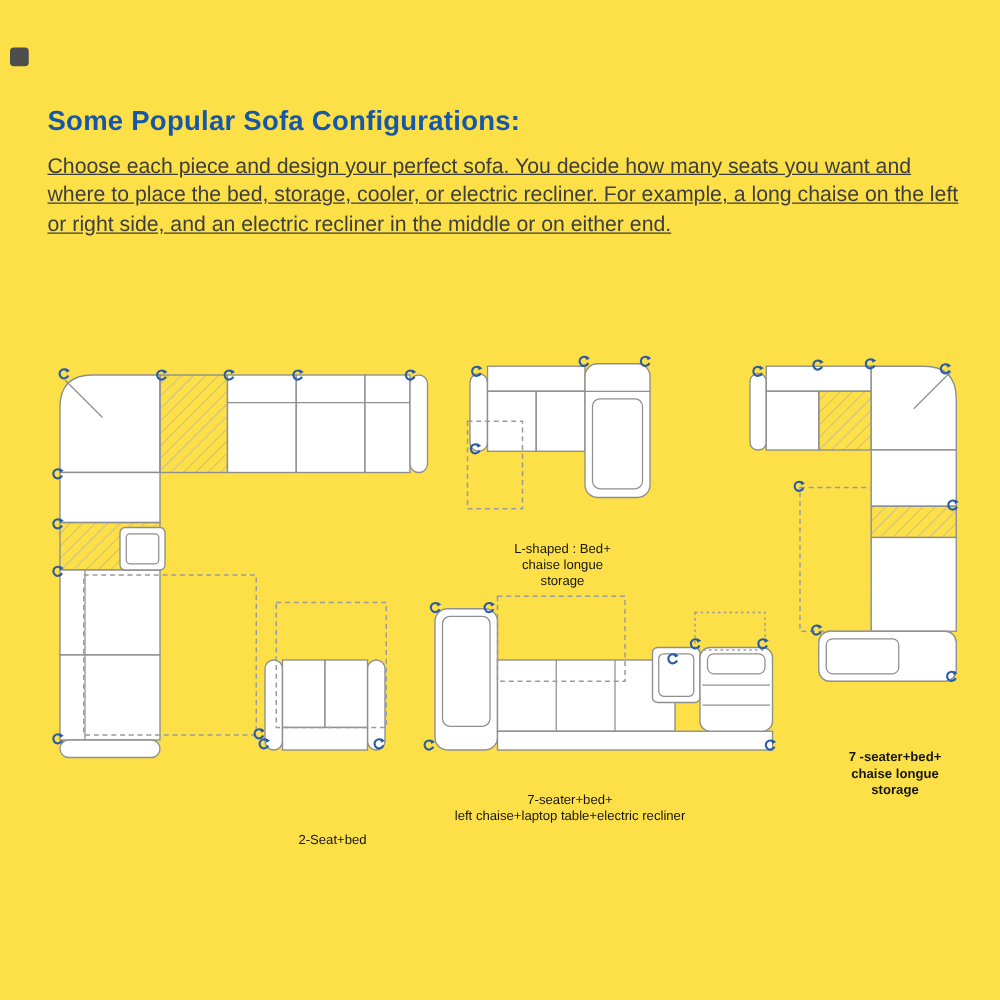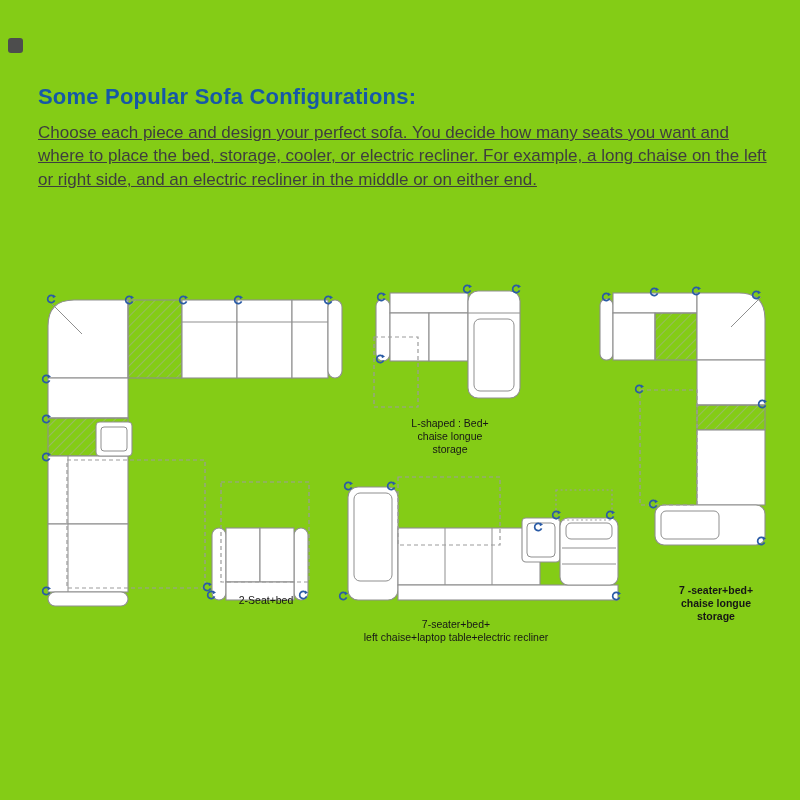--- a/index.html
+++ b/index.html
@@ -5,7 +5,7 @@
   * { margin:0; padding:0; box-sizing:border-box; }
   html,body { background:#ffffff; }
   body { font-family:"Liberation Sans","DejaVu Sans",sans-serif; }
-  #canvas { position:relative; width:800px; height:800px; background:#84cc16; overflow:hidden; }
+  #canvas { position:relative; width:800px; height:800px; background:#fde047; overflow:hidden; }
 
   .corner-mark { position:absolute; left:8px; top:38px; width:15px; height:15px;
                  background:#4d4d4d; border-radius:3px; }

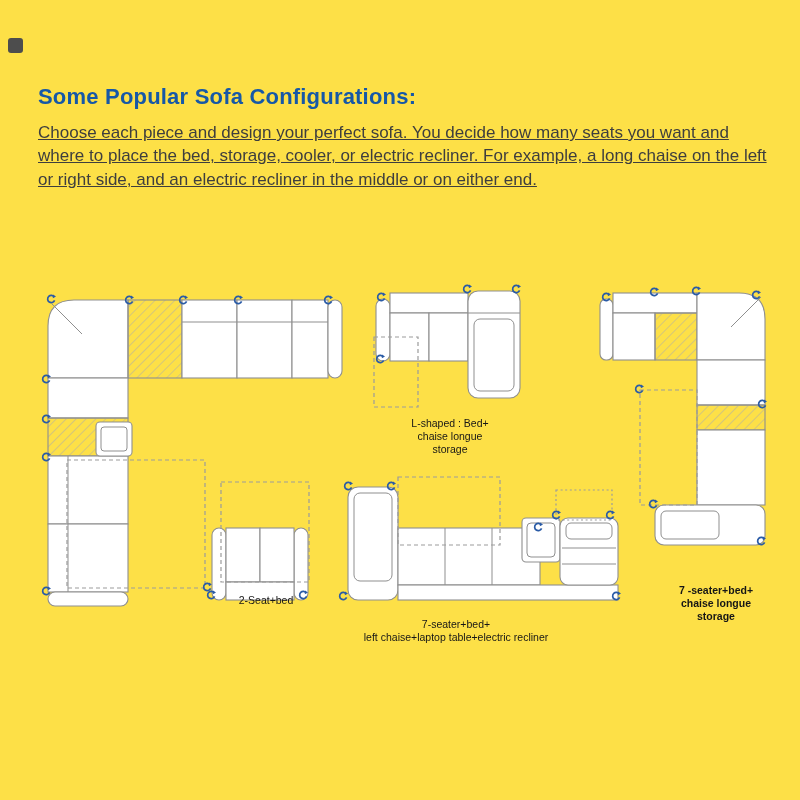--- a/index.html
+++ b/index.html
@@ -20,7 +20,7 @@
   .diagram svg { display:block; }
 
   .cfg-label { position:absolute; text-align:center; font-size:10.5px; line-height:13px;
-               color:var(--label,#161616); }
+               color:var(--label,#161616);margin-top:16px; }
   .cfg-label span { display:block; }
 
   

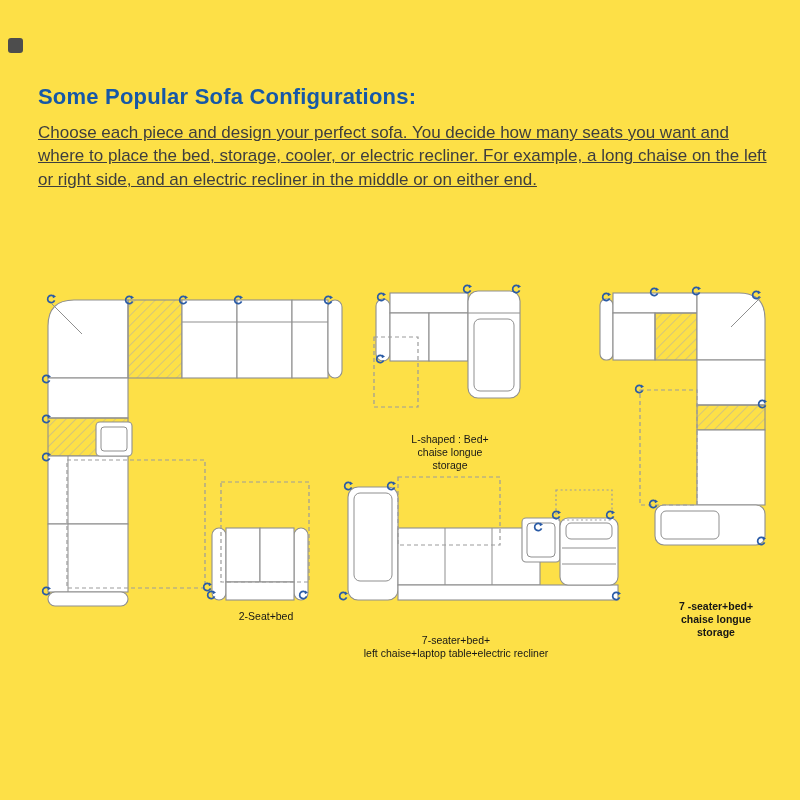--- a/index.html
+++ b/index.html
@@ -223,7 +223,7 @@
     <span>storage</span>
   </div>
 
-  <div class="cfg-label" style="left:214px;top:594px;width:104px;">
+  <div class="cfg-label" style="left:214px;top:650px;width:104px;">
     <span>2-Seat+bed</span>
   </div>
 

